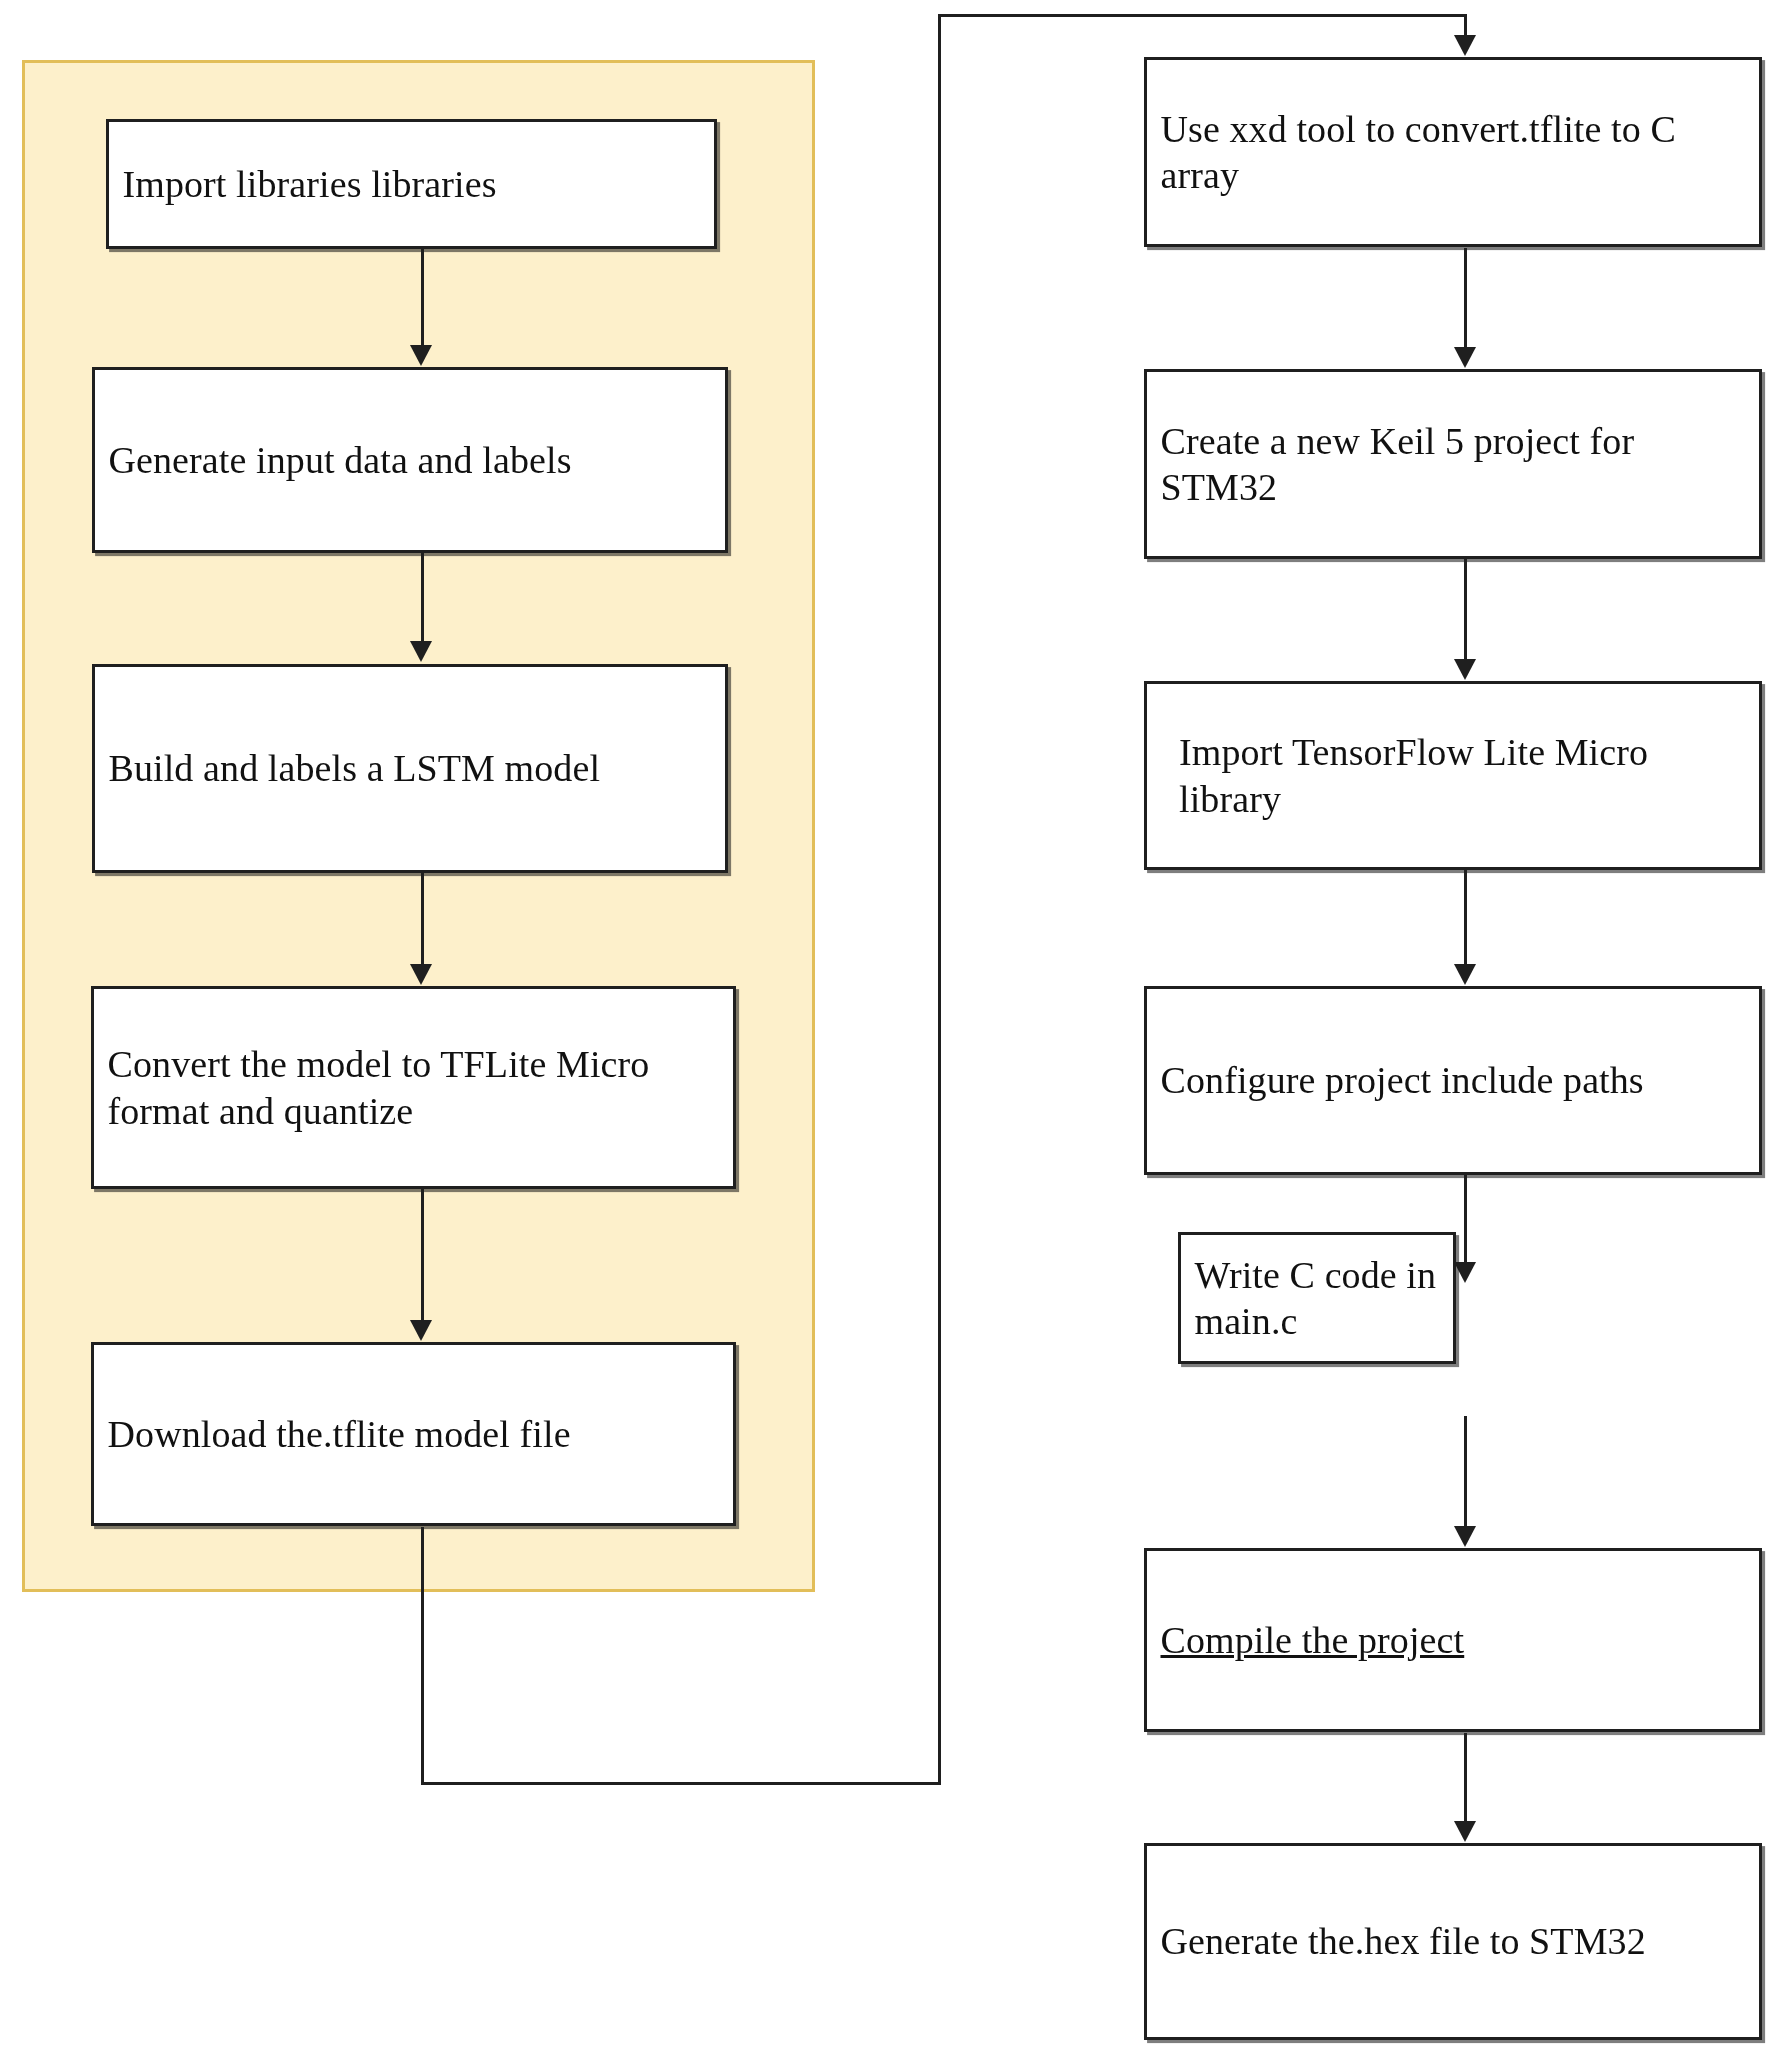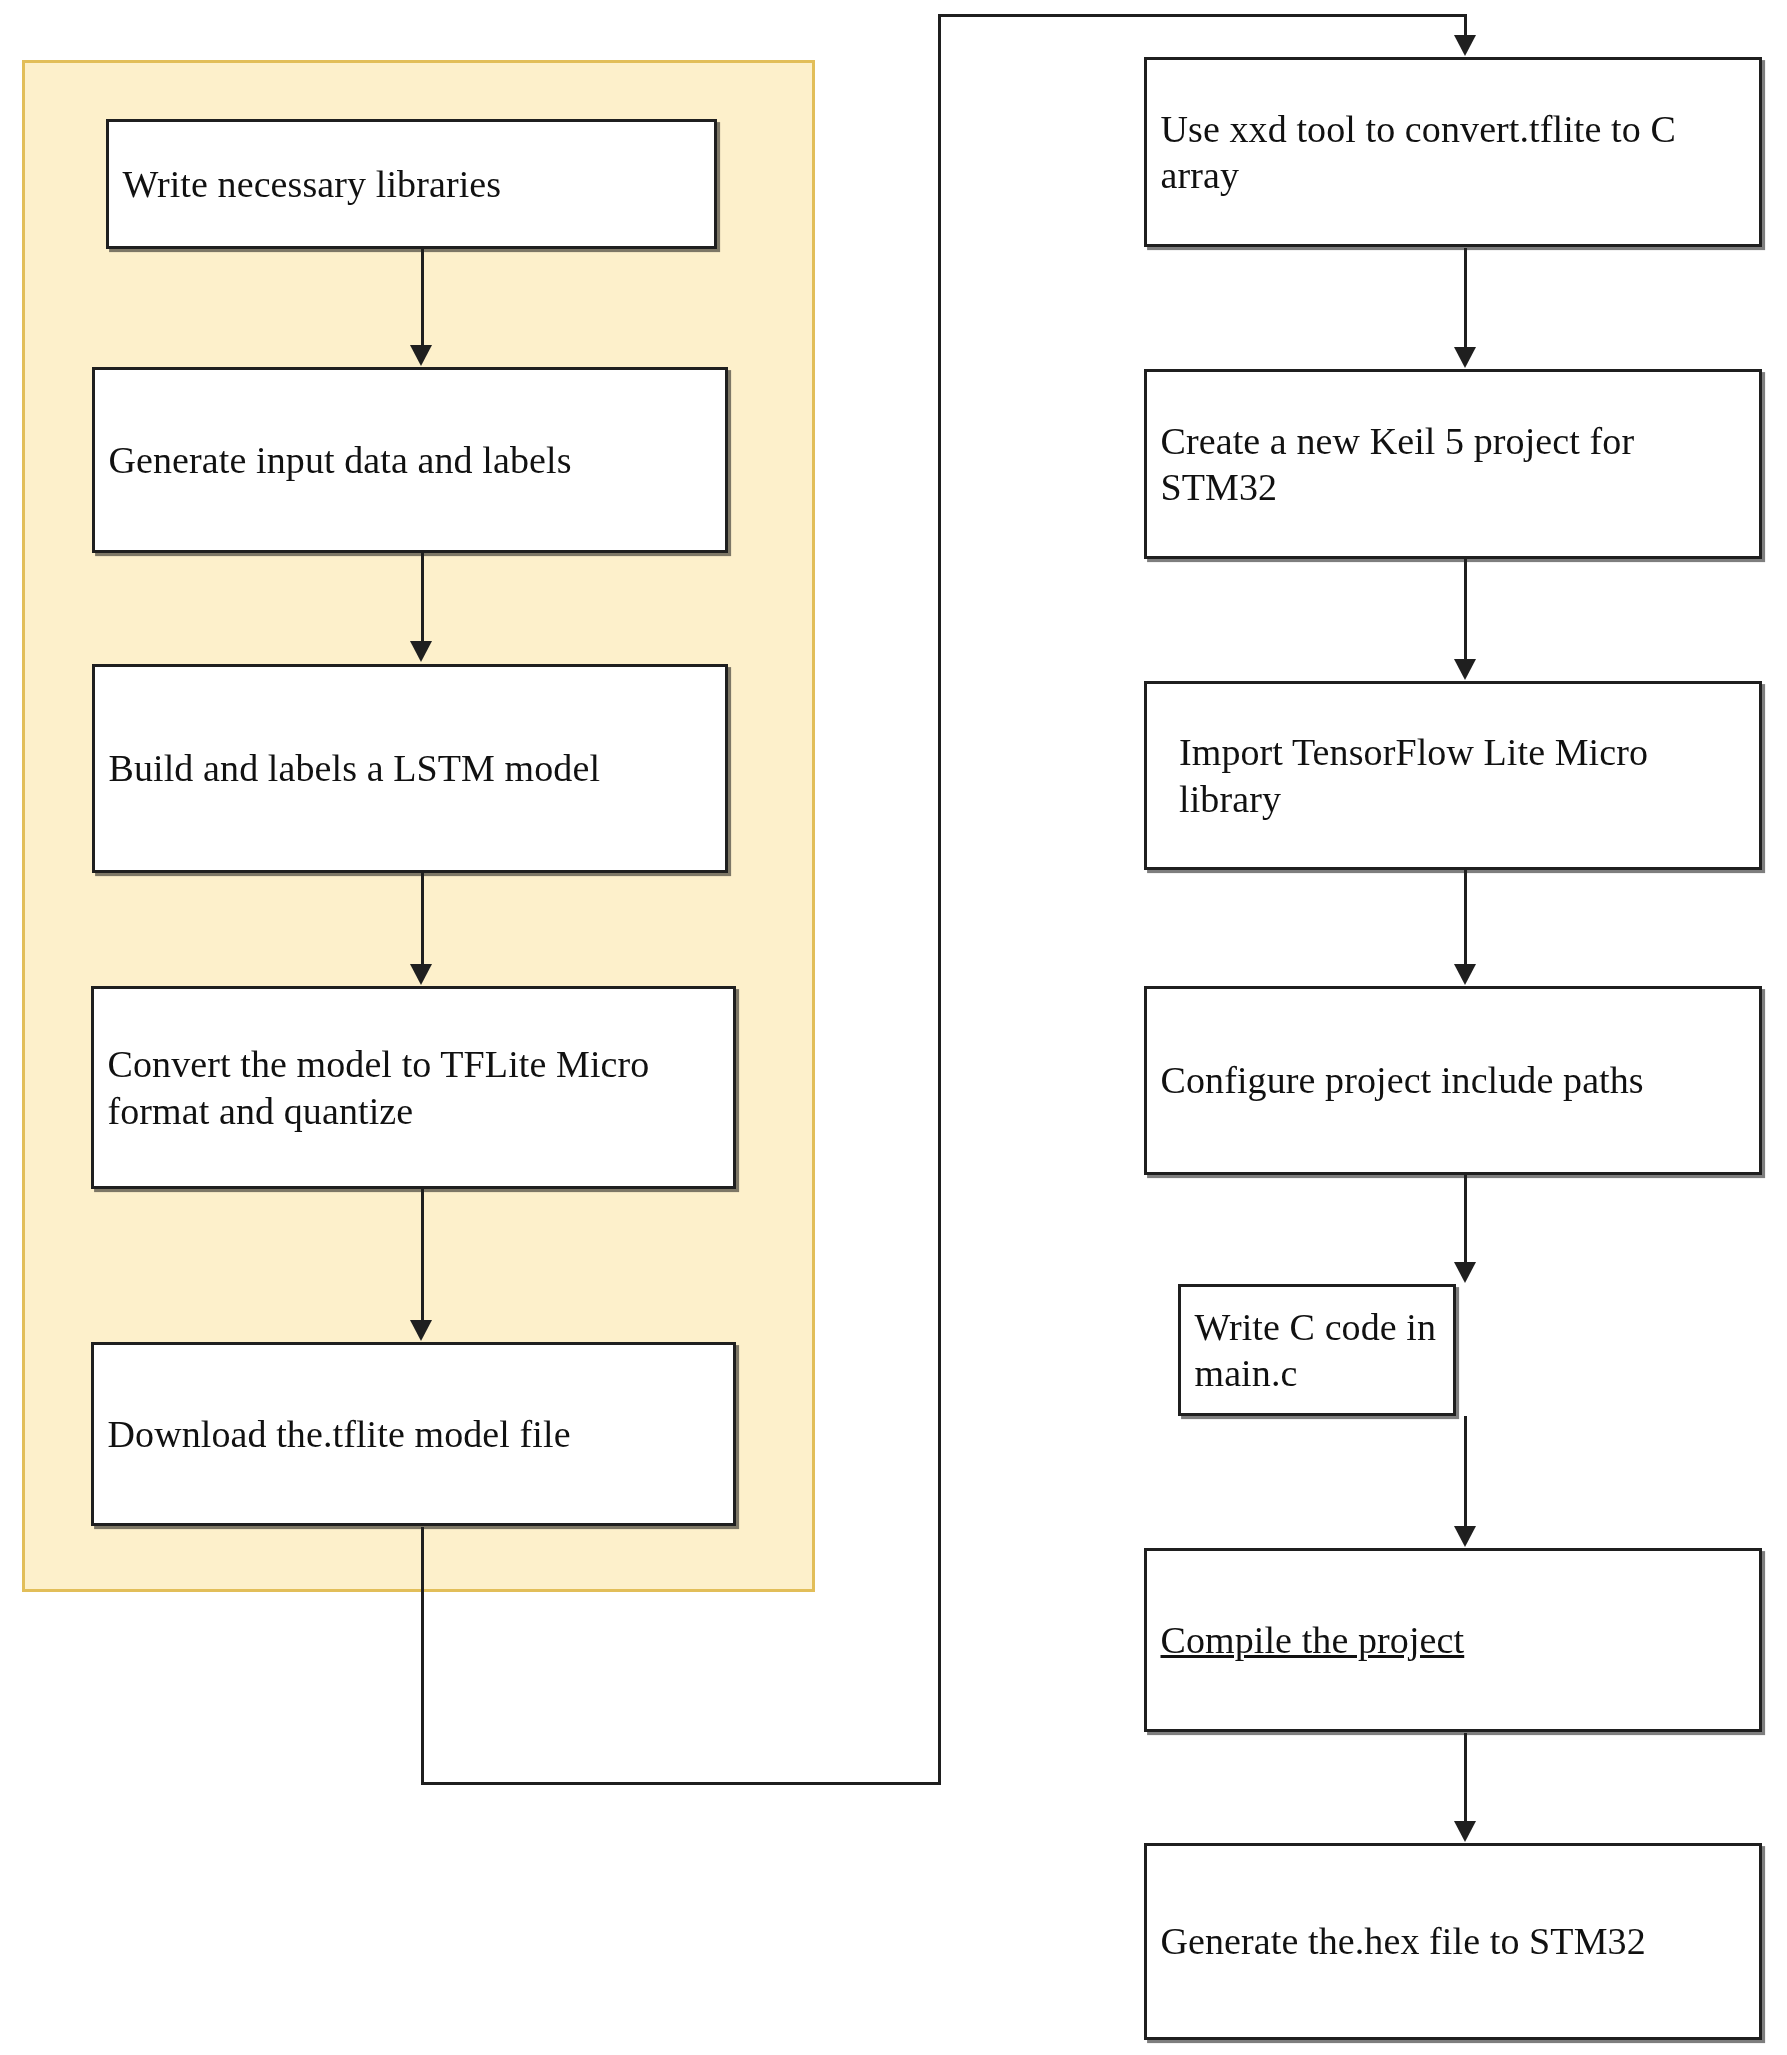--- a/index.html
+++ b/index.html
@@ -70,7 +70,7 @@
   <div class="group-region" style="left:22px; top:60px; width:793px; height:1532px;"></div>
 
   <div class="node" style="left:106px; top:119px; width:611px; height:130px;">
-    <span>Write necessary libraries</span>
+    <span>Import libraries libraries</span>
   </div>
 
   <div class="node" style="left:92px; top:367px; width:636px; height:186px;">

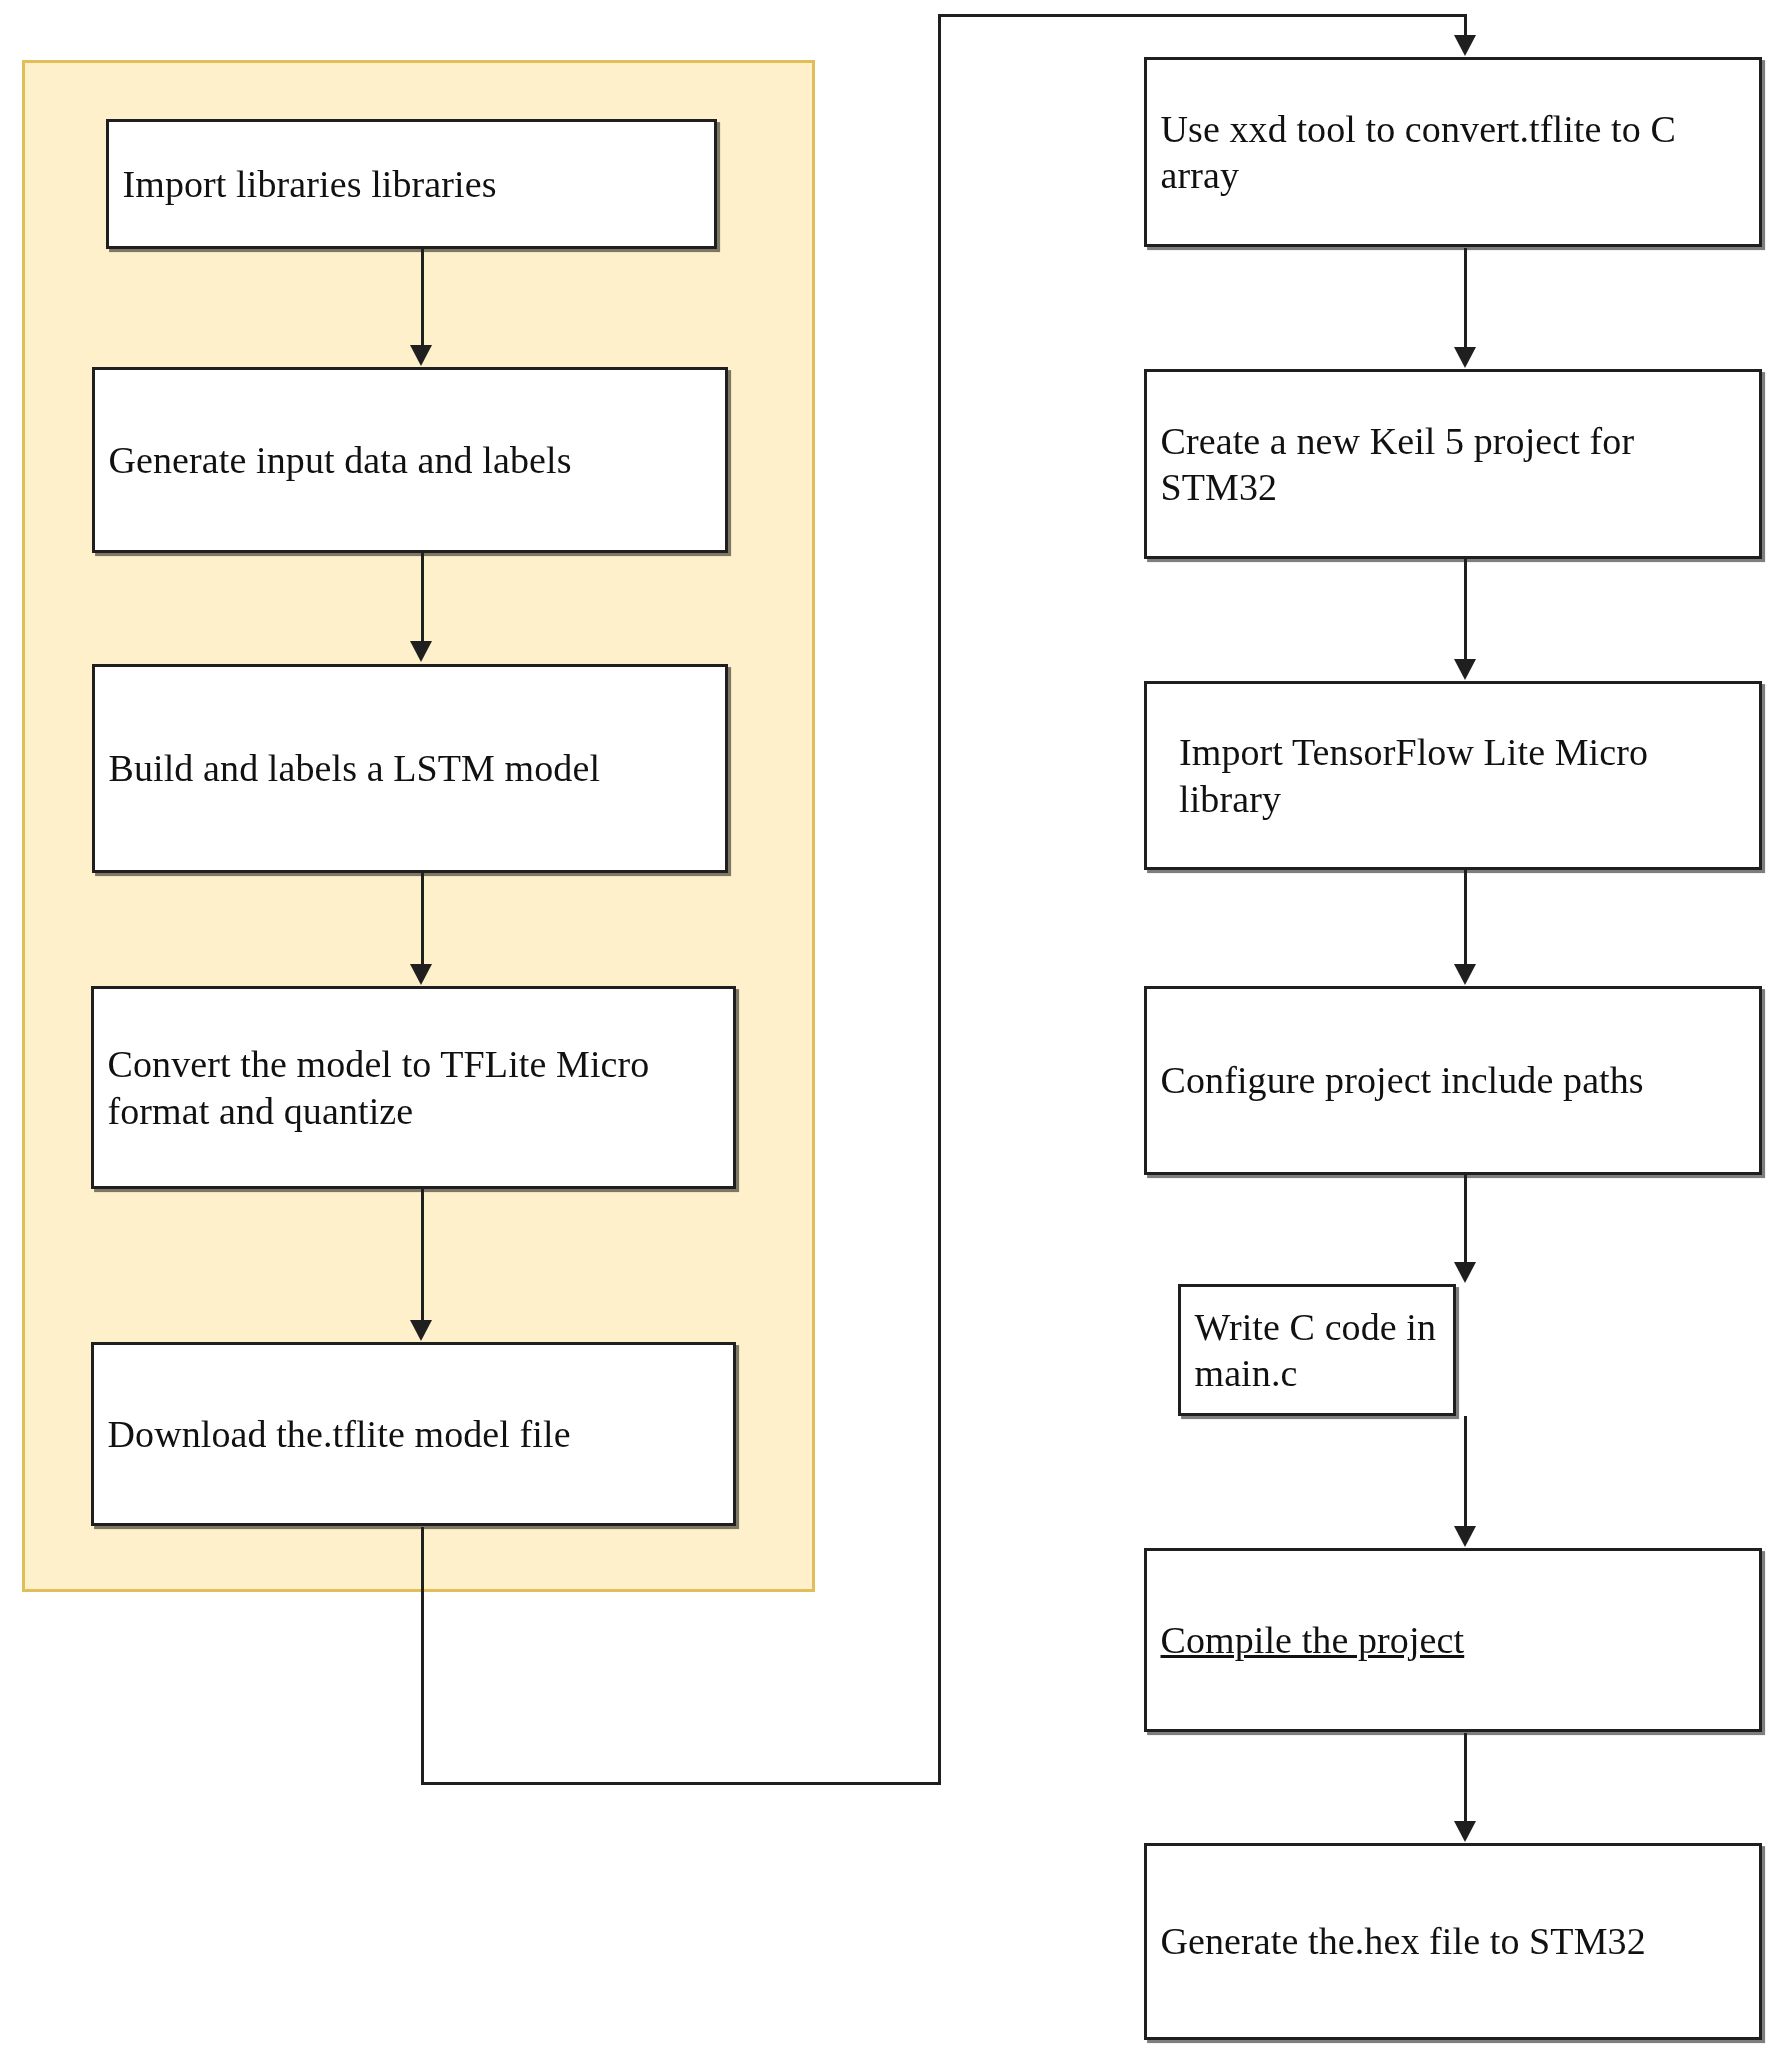--- a/index.html
+++ b/index.html
@@ -105,7 +105,7 @@
     <span>Configure project include paths</span>
   </div>
 
-  <div class="node" style="left:1178px; top:1284px; width:278px; height:132px;">
+  <div class="node" style="left:1178px; top:1232px; width:278px; height:132px;">
     <span>Write C code in main.c</span>
   </div>
 

